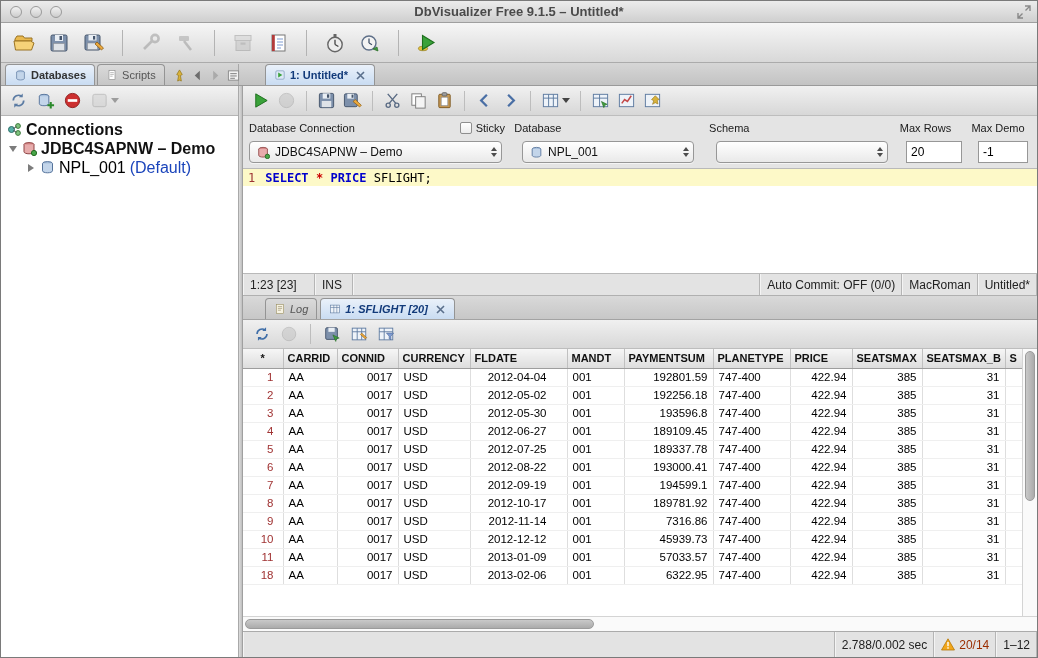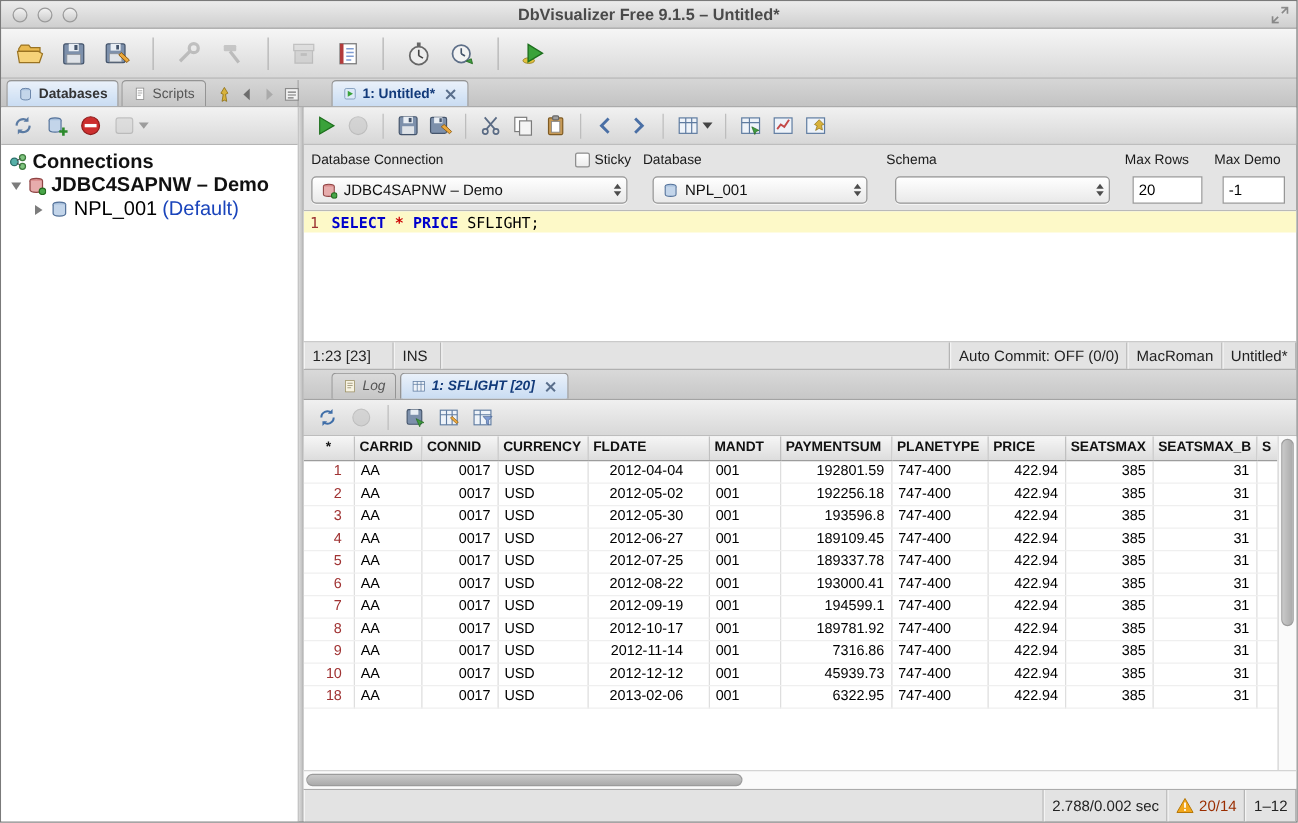--- a/index.html
+++ b/index.html
@@ -737,6 +737,20 @@
                     <td class="c11"></td>
                   </tr>
                   <tr>
+                    <td class="c0">11</td>
+                    <td class="c1">AA</td>
+                    <td class="c2">0017</td>
+                    <td class="c3">USD</td>
+                    <td class="c4">2013-01-09</td>
+                    <td class="c5">001</td>
+                    <td class="c6">57033.57</td>
+                    <td class="c7">747-400</td>
+                    <td class="c8">422.94</td>
+                    <td class="c9">385</td>
+                    <td class="c10">31</td>
+                    <td class="c11"></td>
+                  </tr>
+                  <tr>
                     <td class="c0">18</td>
                     <td class="c1">AA</td>
                     <td class="c2">0017</td>

